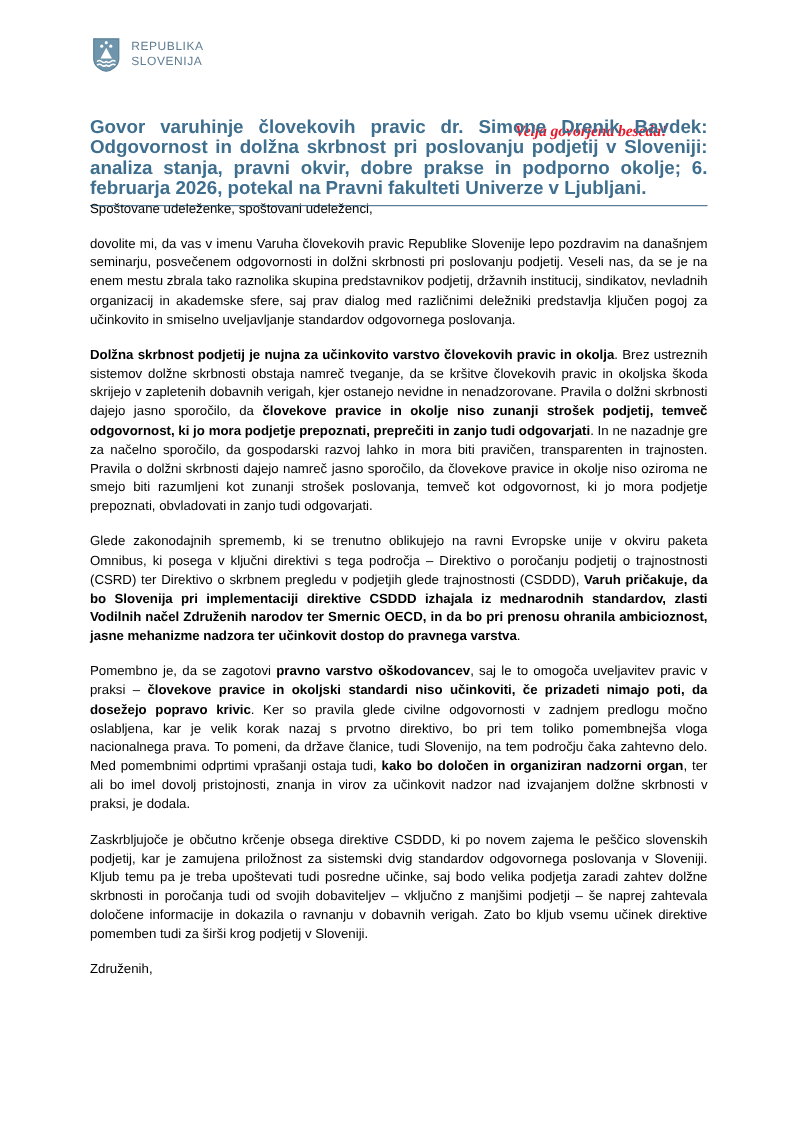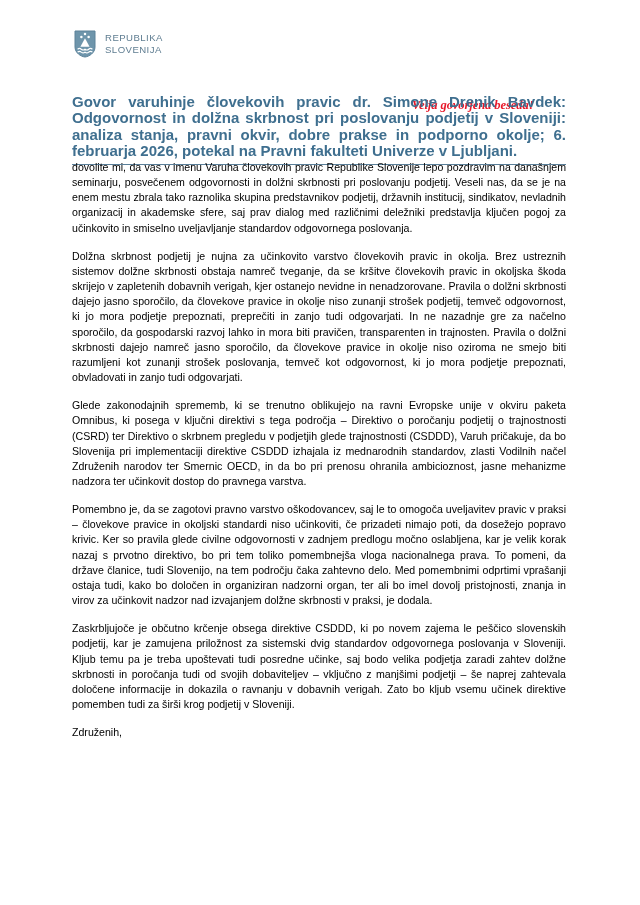--- a/index.html
+++ b/index.html
@@ -148,6 +148,7 @@
 
   <div class="body-wrap">
 
+    <p class="para no-justify">Spoštovane udeleženke, spoštovani udeleženci,</p>
 
     <p class="para">dovolite mi, da vas v imenu Varuha človekovih pravic Republike Slovenije lepo pozdravim na današnjem seminarju, posvečenem odgovornosti in dolžni skrbnosti pri poslovanju podjetij. Veseli nas, da se je na enem mestu zbrala tako raznolika skupina predstavnikov podjetij, državnih institucij, sindikatov, nevladnih organizacij in akademske sfere, saj prav dialog med različnimi deležniki predstavlja ključen pogoj za učinkovito in smiselno uveljavljanje standardov odgovornega poslovanja.</p>
 

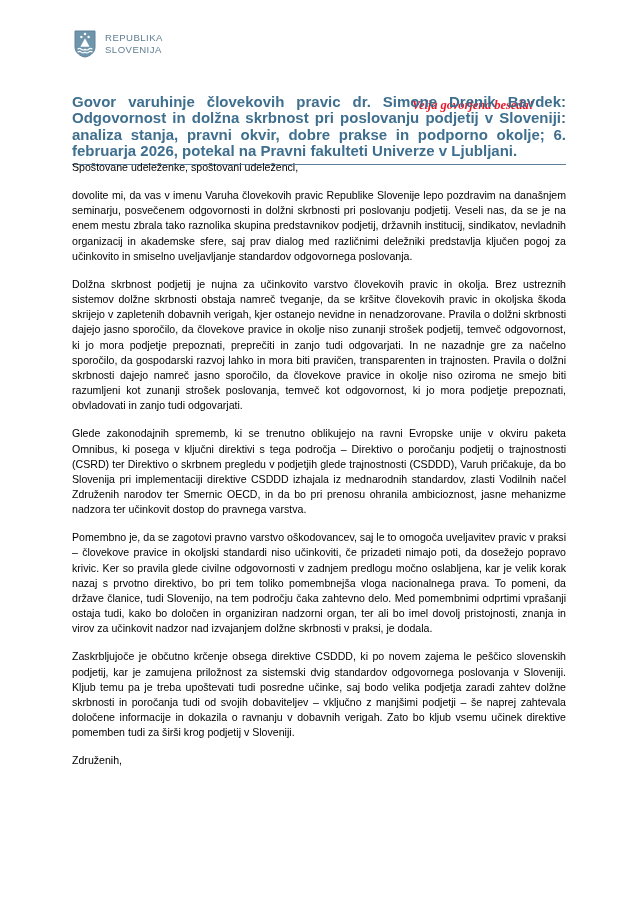--- a/index.html
+++ b/index.html
@@ -111,7 +111,7 @@
     hyphens: none;
   }
   p.para:last-child { margin-bottom: 0; }
-  p.para b { font-weight: normal; }
+  p.para b { font-weight: bold; }
   .no-justify { text-align: left; }
 </style>
 </head>

